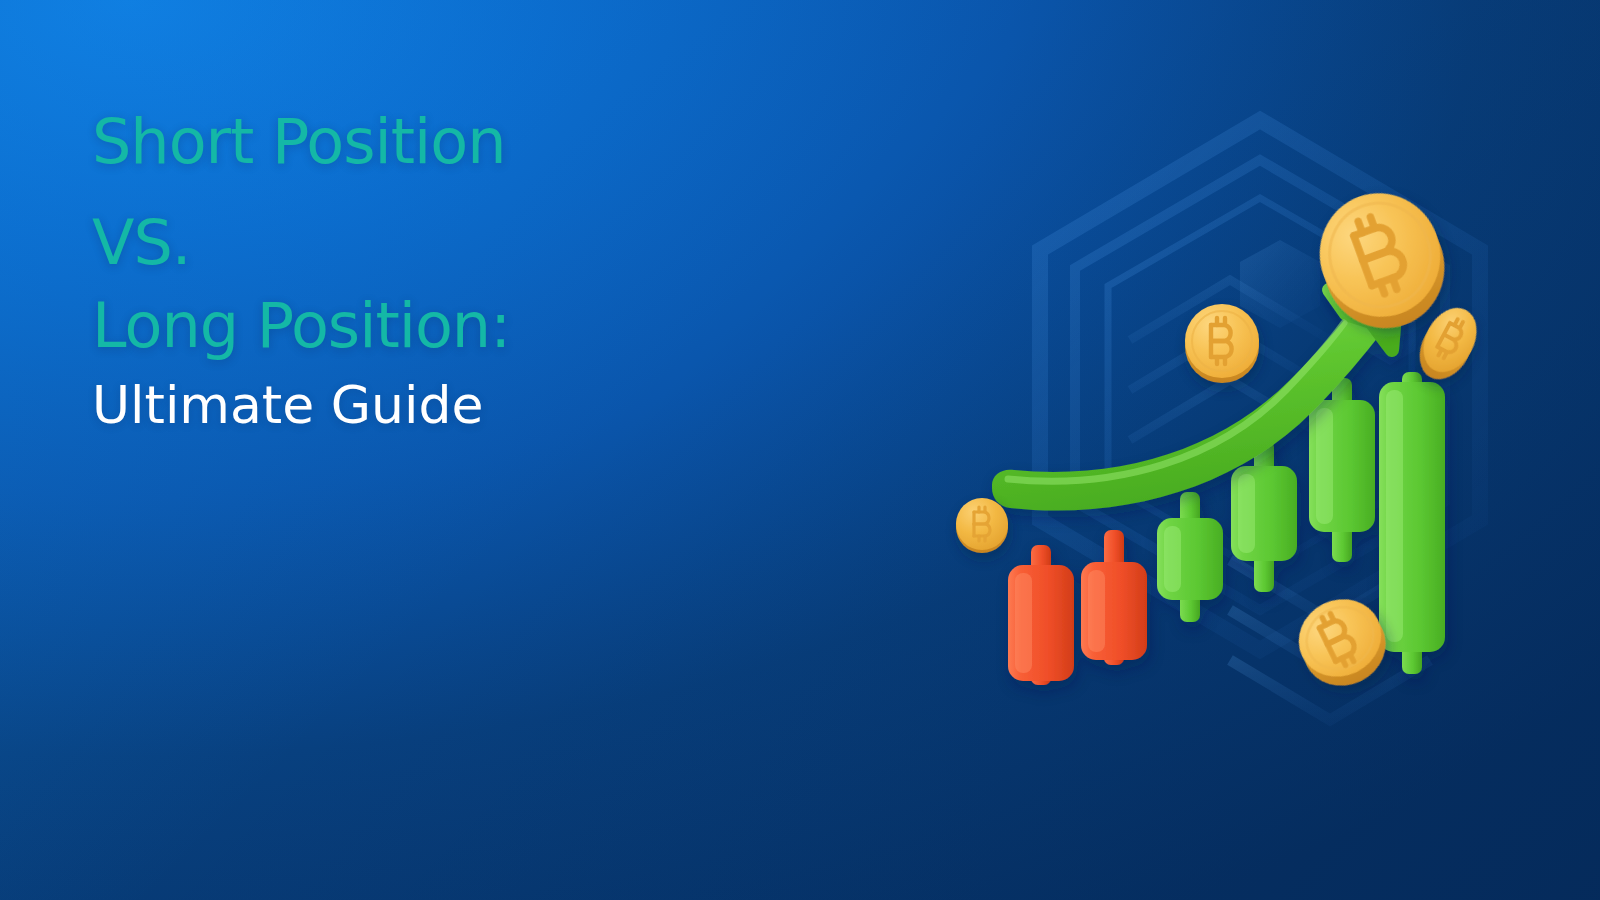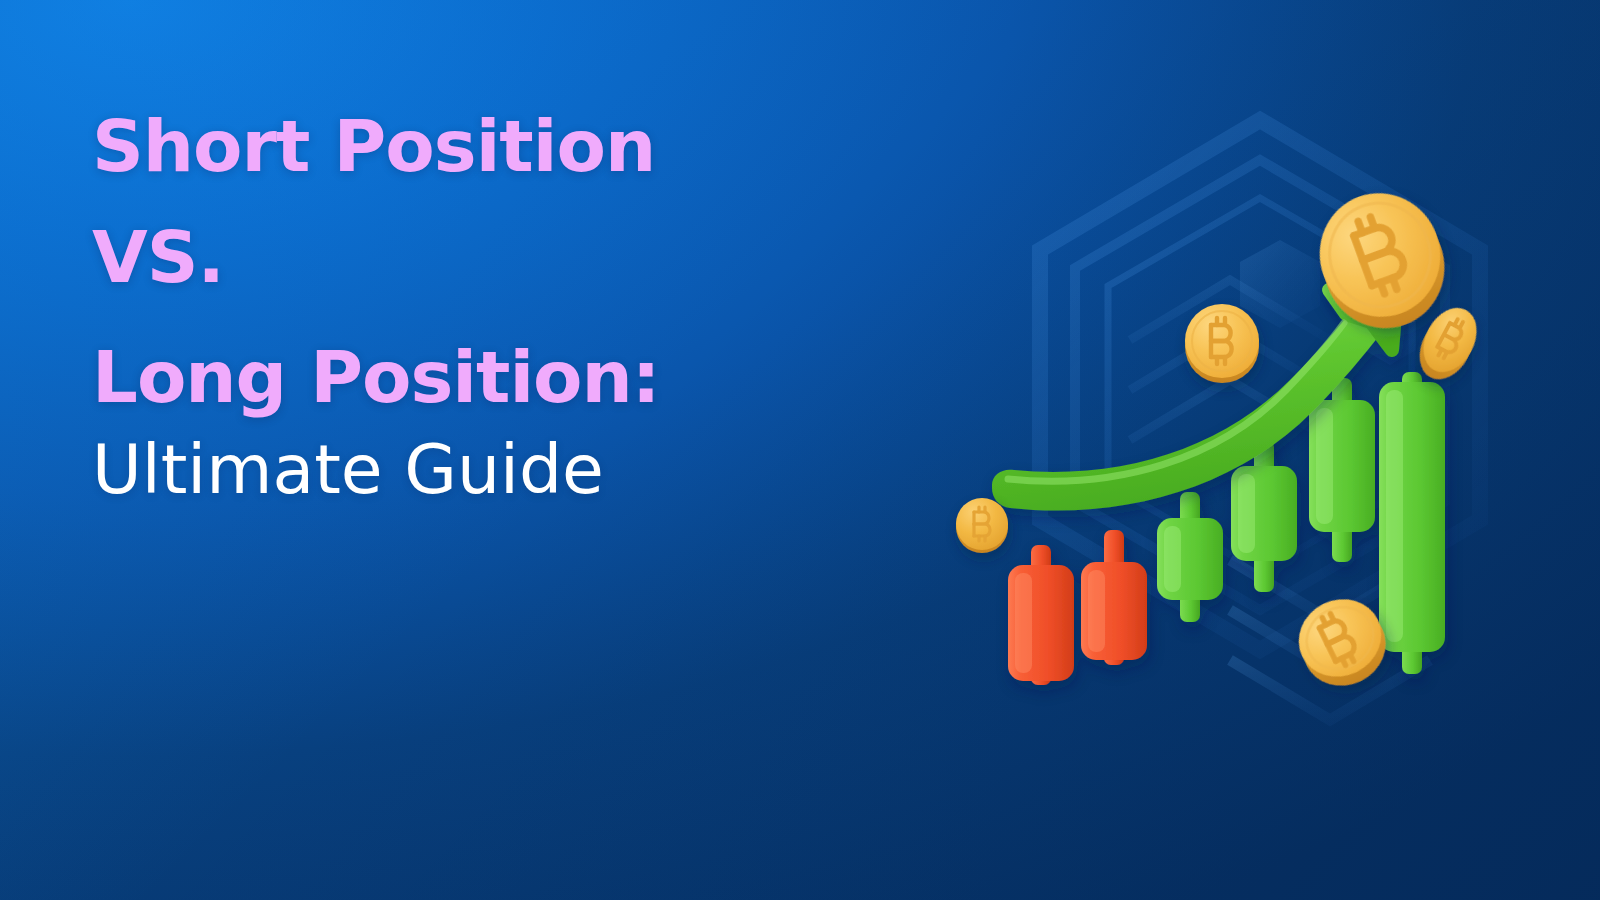--- a/index.html
+++ b/index.html
@@ -41,9 +41,9 @@
     width:840px;
   }
   .hl-line{
-    color:#f0abfc;
-    font-weight:700;
-    font-size:72px;
+    color:#14b8a6;
+    font-weight:400;
+    font-size:62px;
     line-height:1.02;
     letter-spacing:-1px;
     white-space:nowrap;

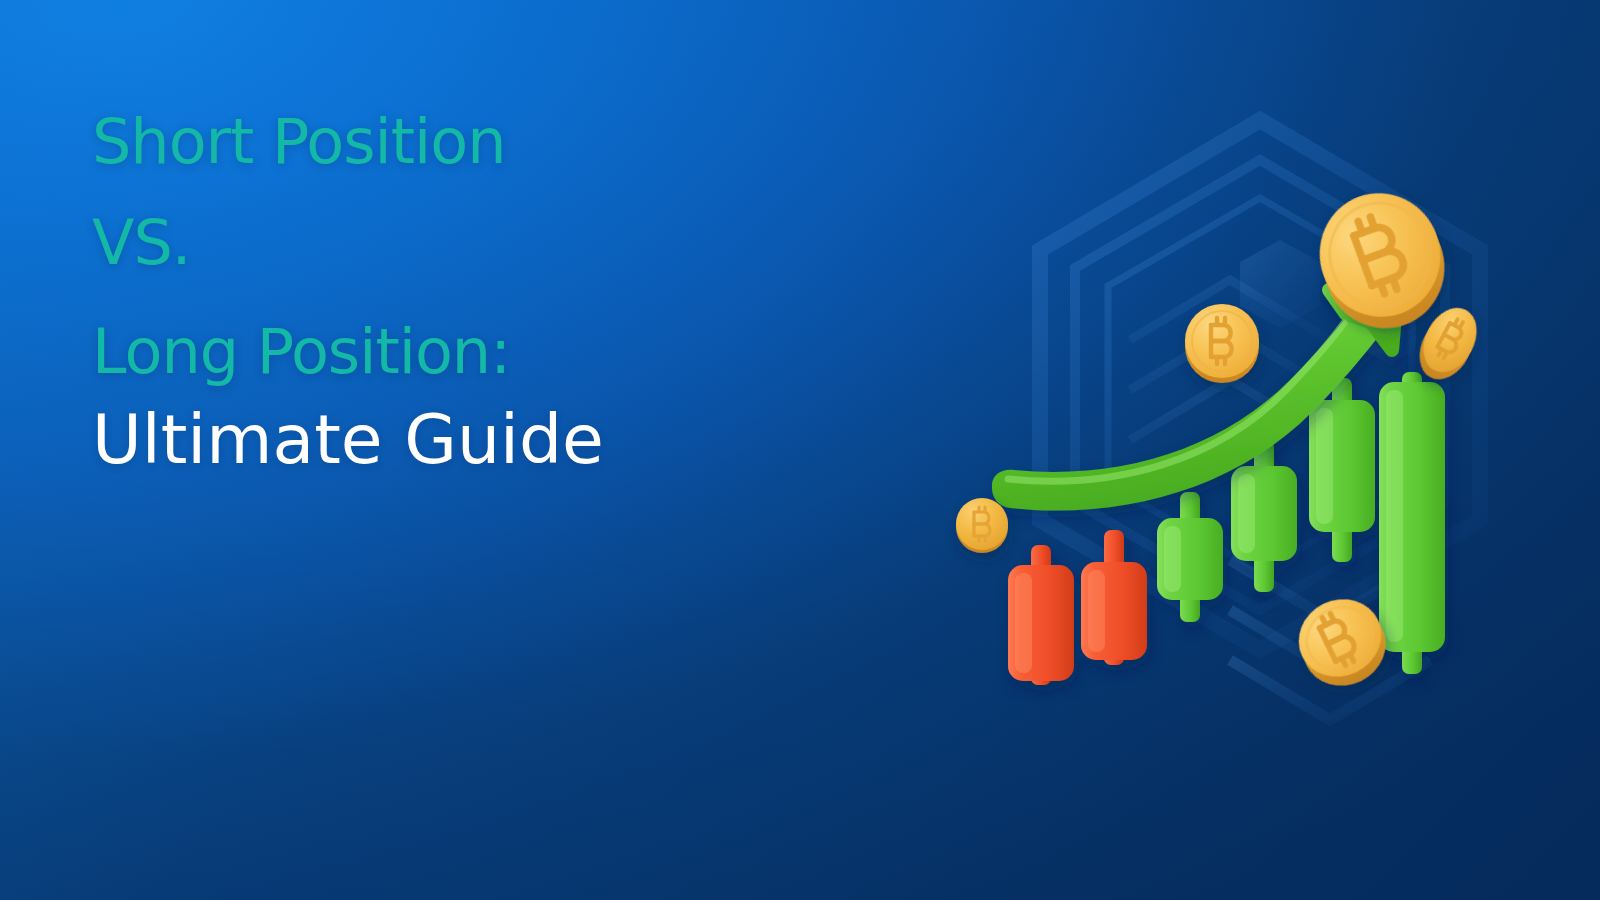--- a/index.html
+++ b/index.html
@@ -50,7 +50,7 @@
     text-shadow:0 2px 10px rgba(0,20,60,.22);
   }
   .hl-line.l1{margin-bottom:38px;}
-  .hl-line.l2{margin-bottom:46px;}
+  .hl-line.l2{margin-bottom:20px;}
   .hl-line.l3{margin-bottom:20px;}
   .subhead{
     color:#ffffff;

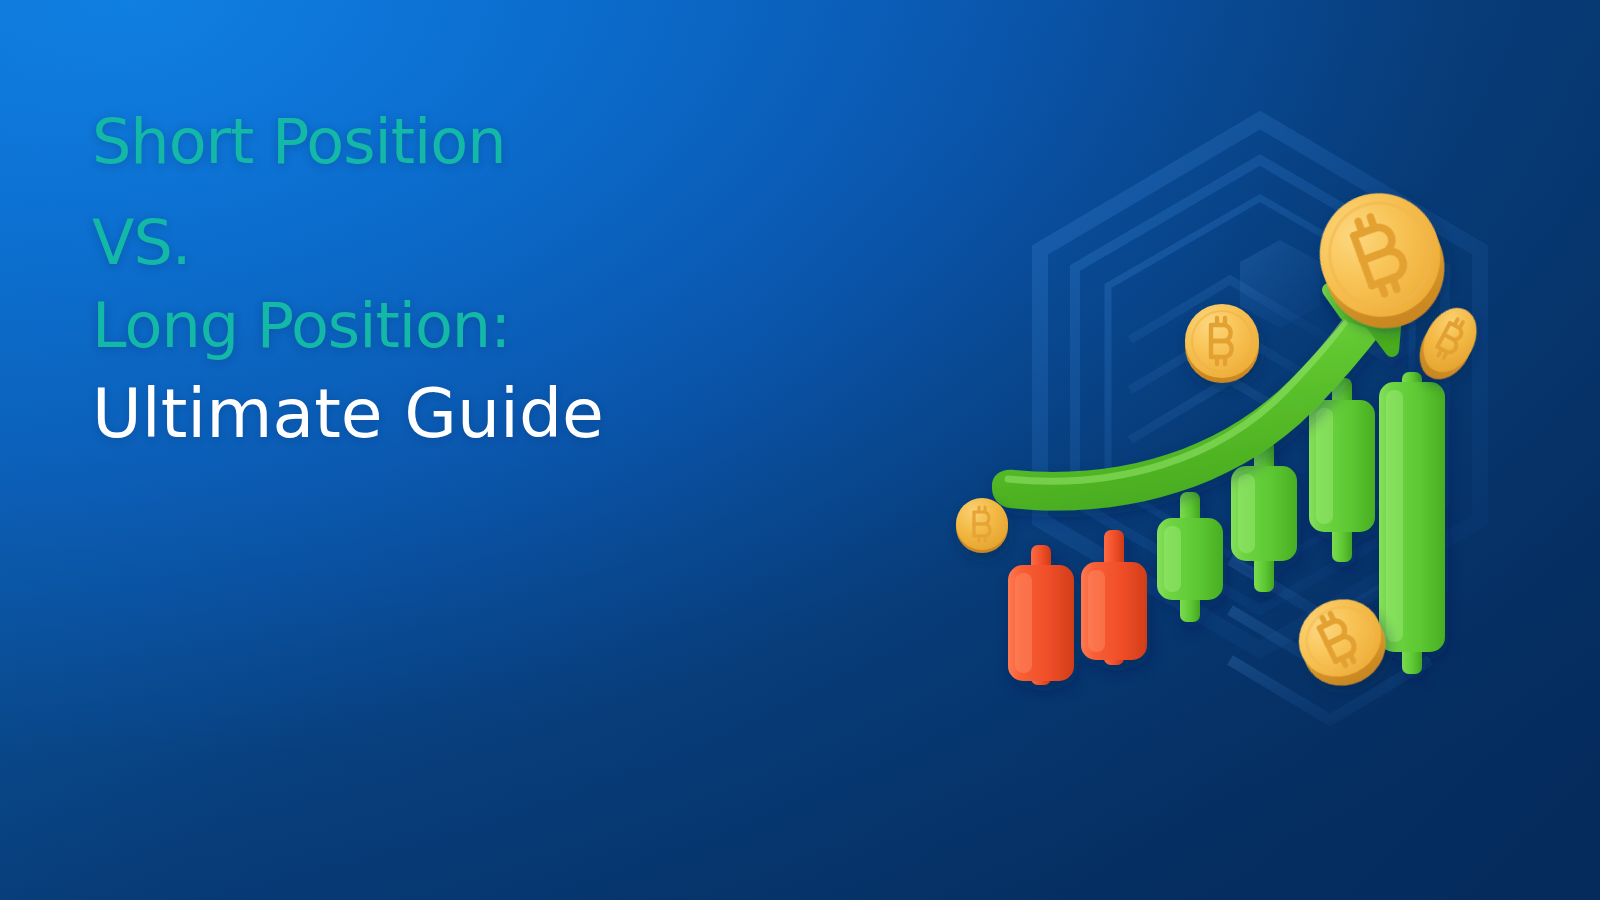--- a/index.html
+++ b/index.html
@@ -55,7 +55,7 @@
   .subhead{
     color:#ffffff;
     font-weight:400;
-    font-size:68px;
+    font-size:52px;
     line-height:1.05;
     letter-spacing:0px;
     white-space:nowrap;

